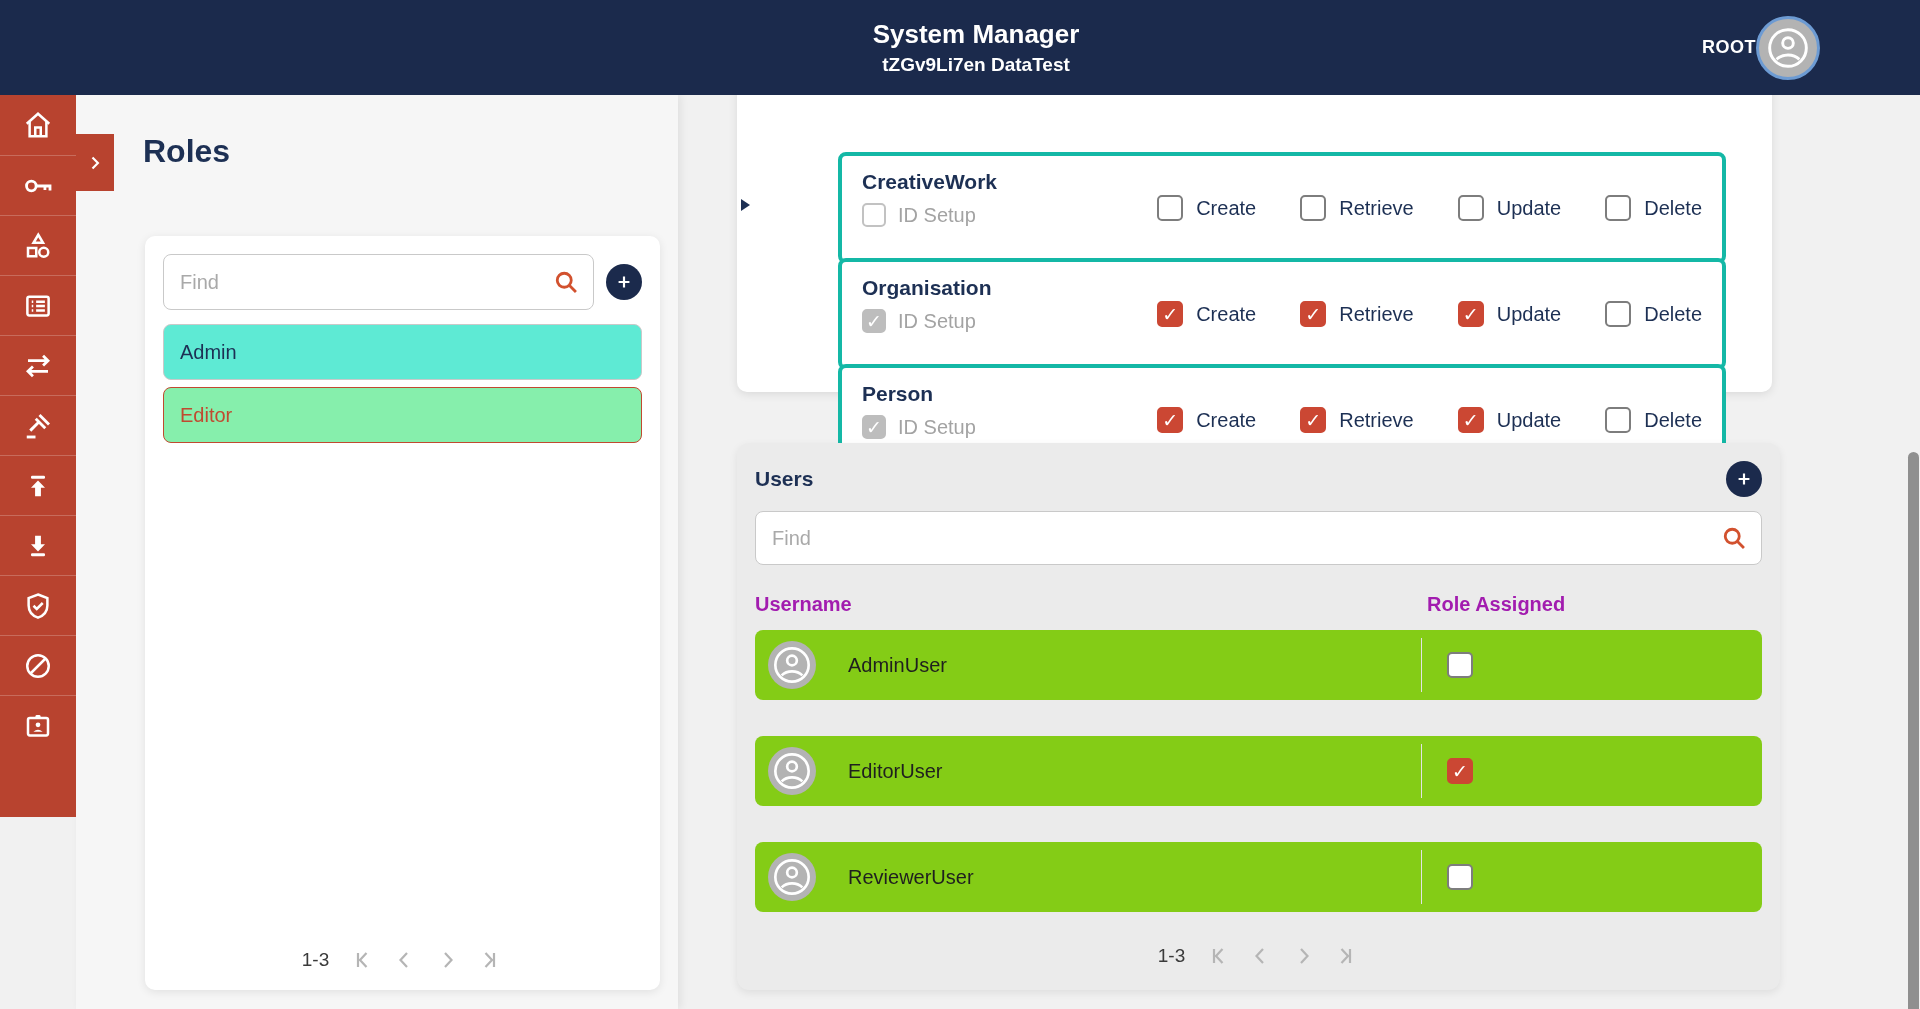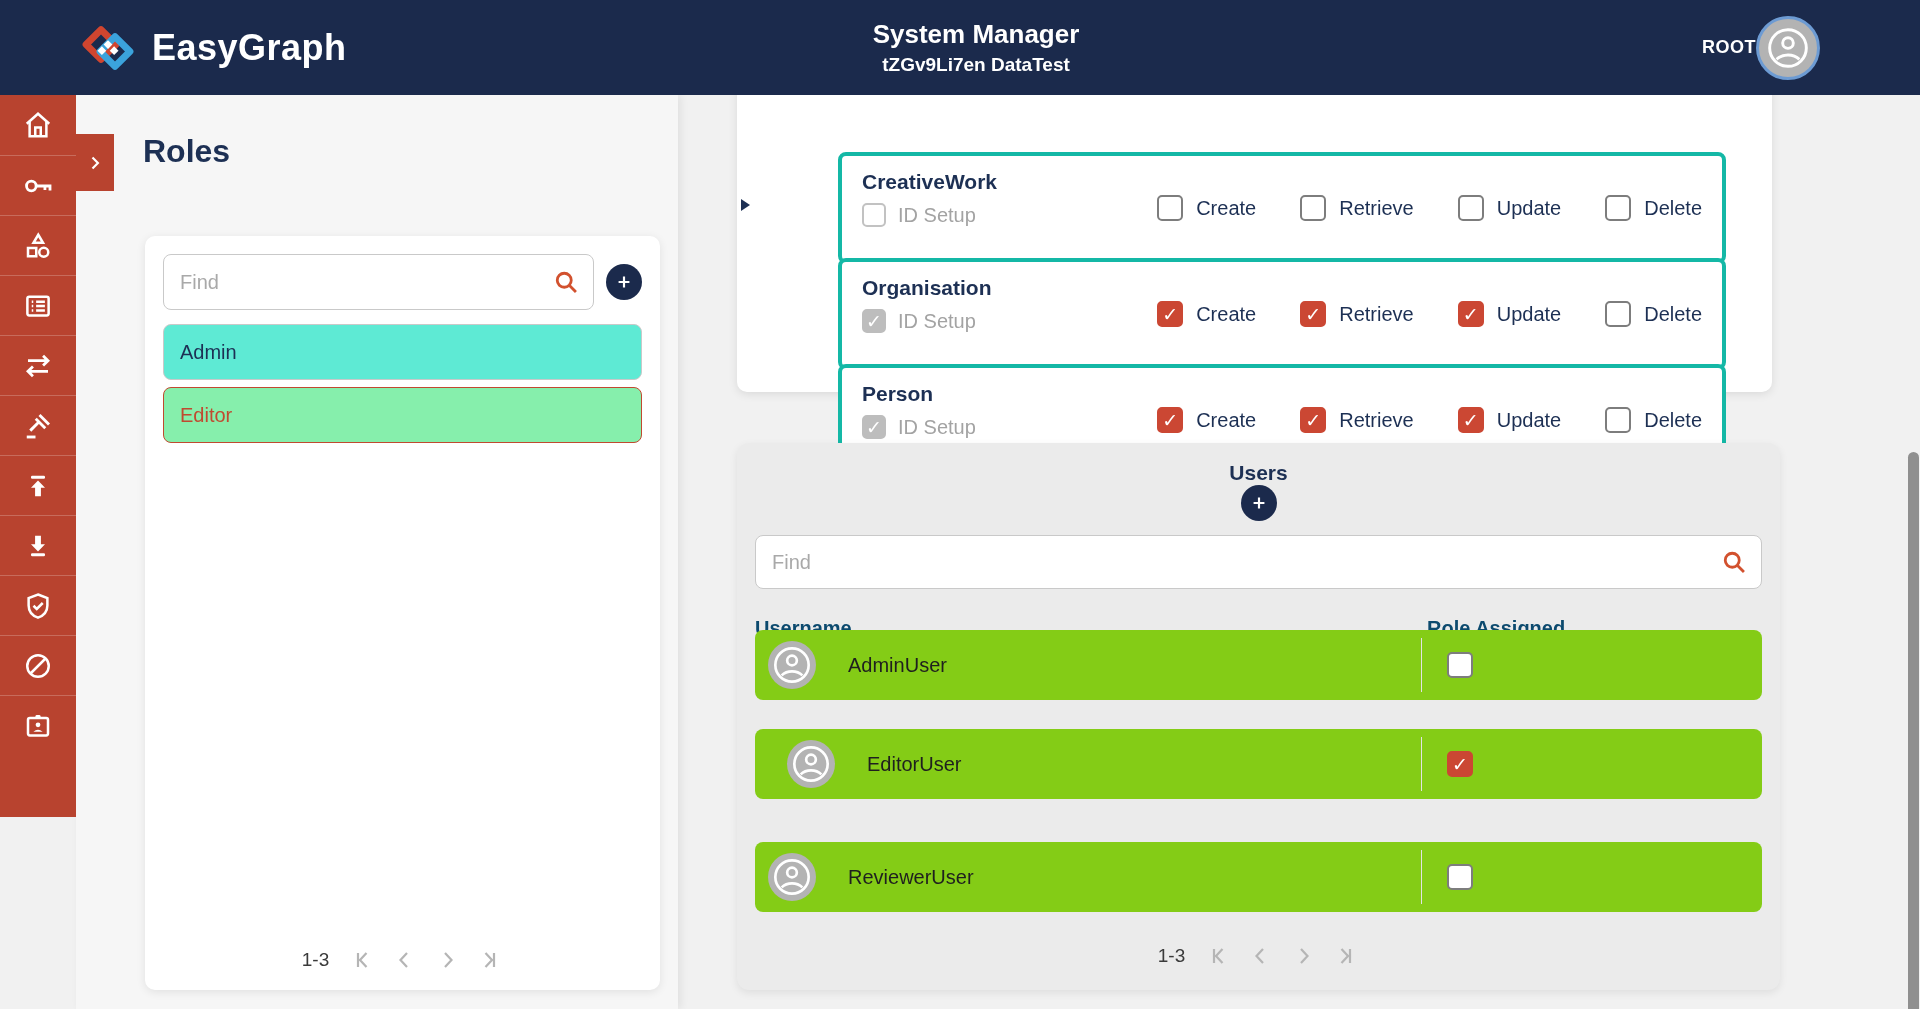--- a/index.html
+++ b/index.html
@@ -107,18 +107,6 @@
 <body>
 
 <div class="header">
-  <div class="brand">
-    <span>
-      <svg width="56" height="52" viewBox="0 0 64 56" fill="none">
-        <path d="M24 7 L41 24 L24 41 L7 24 Z" stroke="#d0452f" stroke-width="8" stroke-linejoin="round"></path>
-        <path d="M40 15 L57 32 L40 49 L23 32 Z" stroke="#3ba3dc" stroke-width="8" stroke-linejoin="round"></path>
-        <path d="M32 19 L37 24 L32 29 L27 24 Z" fill="#fff"></path>
-        <path d="M39 26 L44 31 L39 36 L34 31 Z" fill="#fff"></path>
-        <path d="M25 26 L30 31 L25 36 L20 31 Z" fill="#fff"></path>
-      </svg>
-    </span>
-    <span class="brand-name">EasyGraph</span>
-  </div>
   <div class="header-center">
     <div class="header-title">System Manager</div>
     <div class="header-subtitle">tZGv9Li7en DataTest</div>

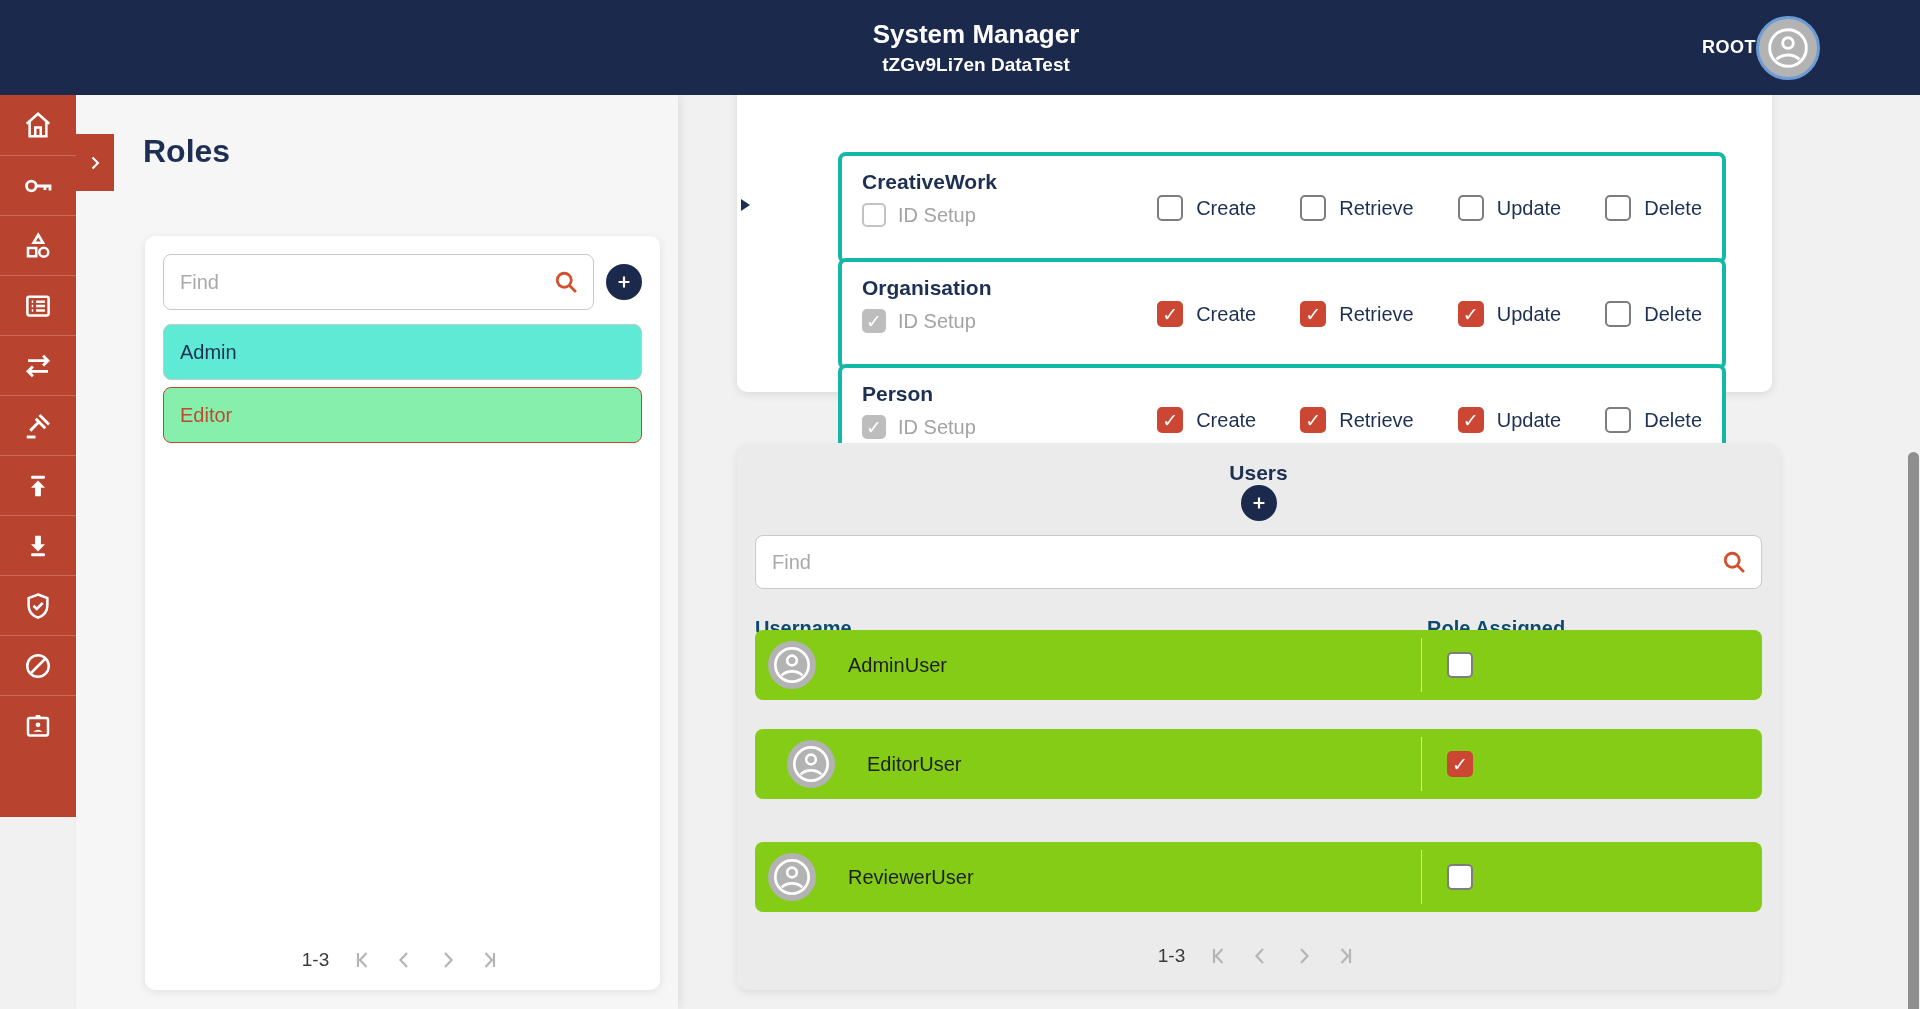--- a/index.html
+++ b/index.html
@@ -84,7 +84,7 @@
   
   .users-card { position:absolute; left:59px; top:348px; width:1043px; height:547px; background:#ebebeb;
     border-radius:12px; box-shadow:0 3px 8px rgba(0,0,0,.08); padding:18px; }
-  .users-head { display:flex; align-items:center; justify-content:space-between;flex-direction:column; }
+  .users-head { display:flex; align-items:center; justify-content:space-between; }
   .users-title { font-size:21px; font-weight:700; color:#1d3054; }
   .users-find { position:relative; margin-top:14px; }
   .users-cols { position:relative; margin-top:28px; height:26px; }

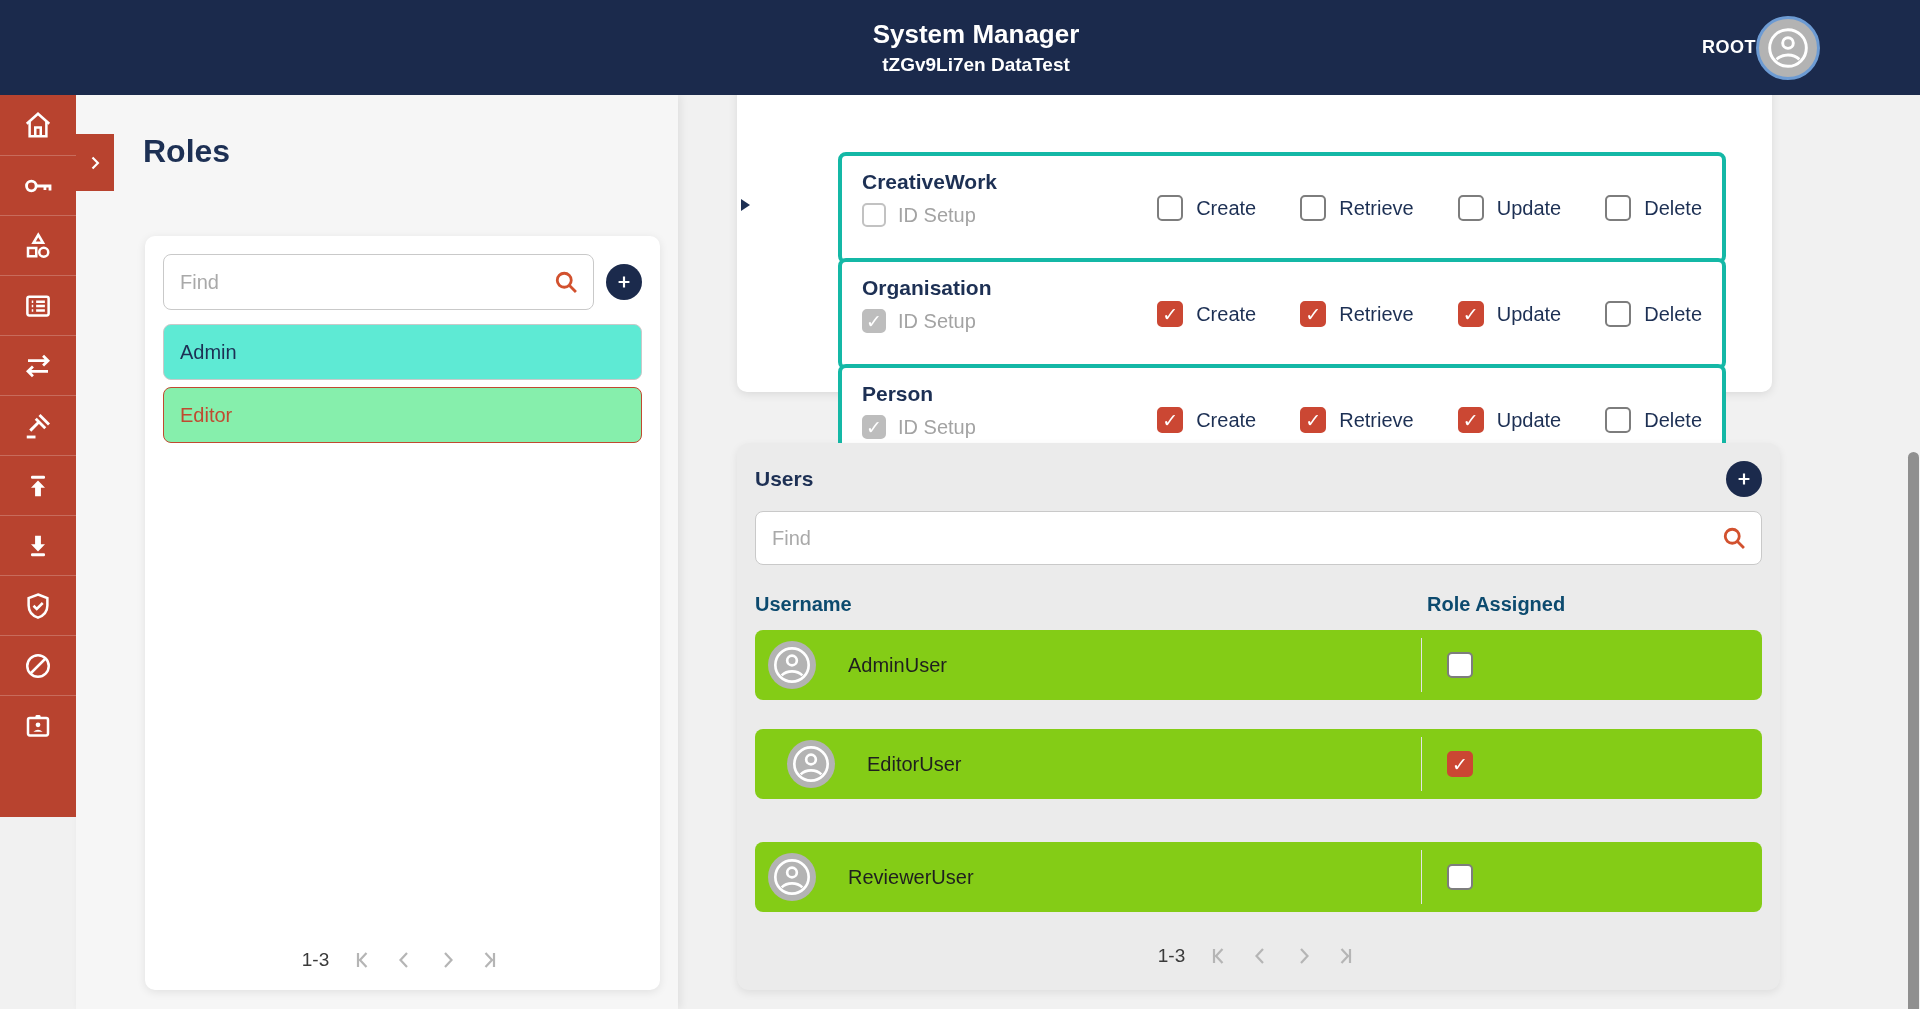--- a/index.html
+++ b/index.html
@@ -88,7 +88,7 @@
   .users-title { font-size:21px; font-weight:700; color:#1d3054; }
   .users-find { position:relative; margin-top:14px; }
   .users-cols { position:relative; margin-top:28px; height:26px; }
-  .col-h { position:absolute; top:0; font-size:20px; font-weight:700; color:#0c4a6e; }
+  .col-h { position:absolute; top:0; font-size:20px; font-weight:700; color:#a21caf; }
   .col-username { left:0; } .col-role { left:672px; }
   .user-row { position:absolute; left:18px; width:1007px; height:70px; background:#84cc16; border-radius:8px;
     display:flex; align-items:center; }

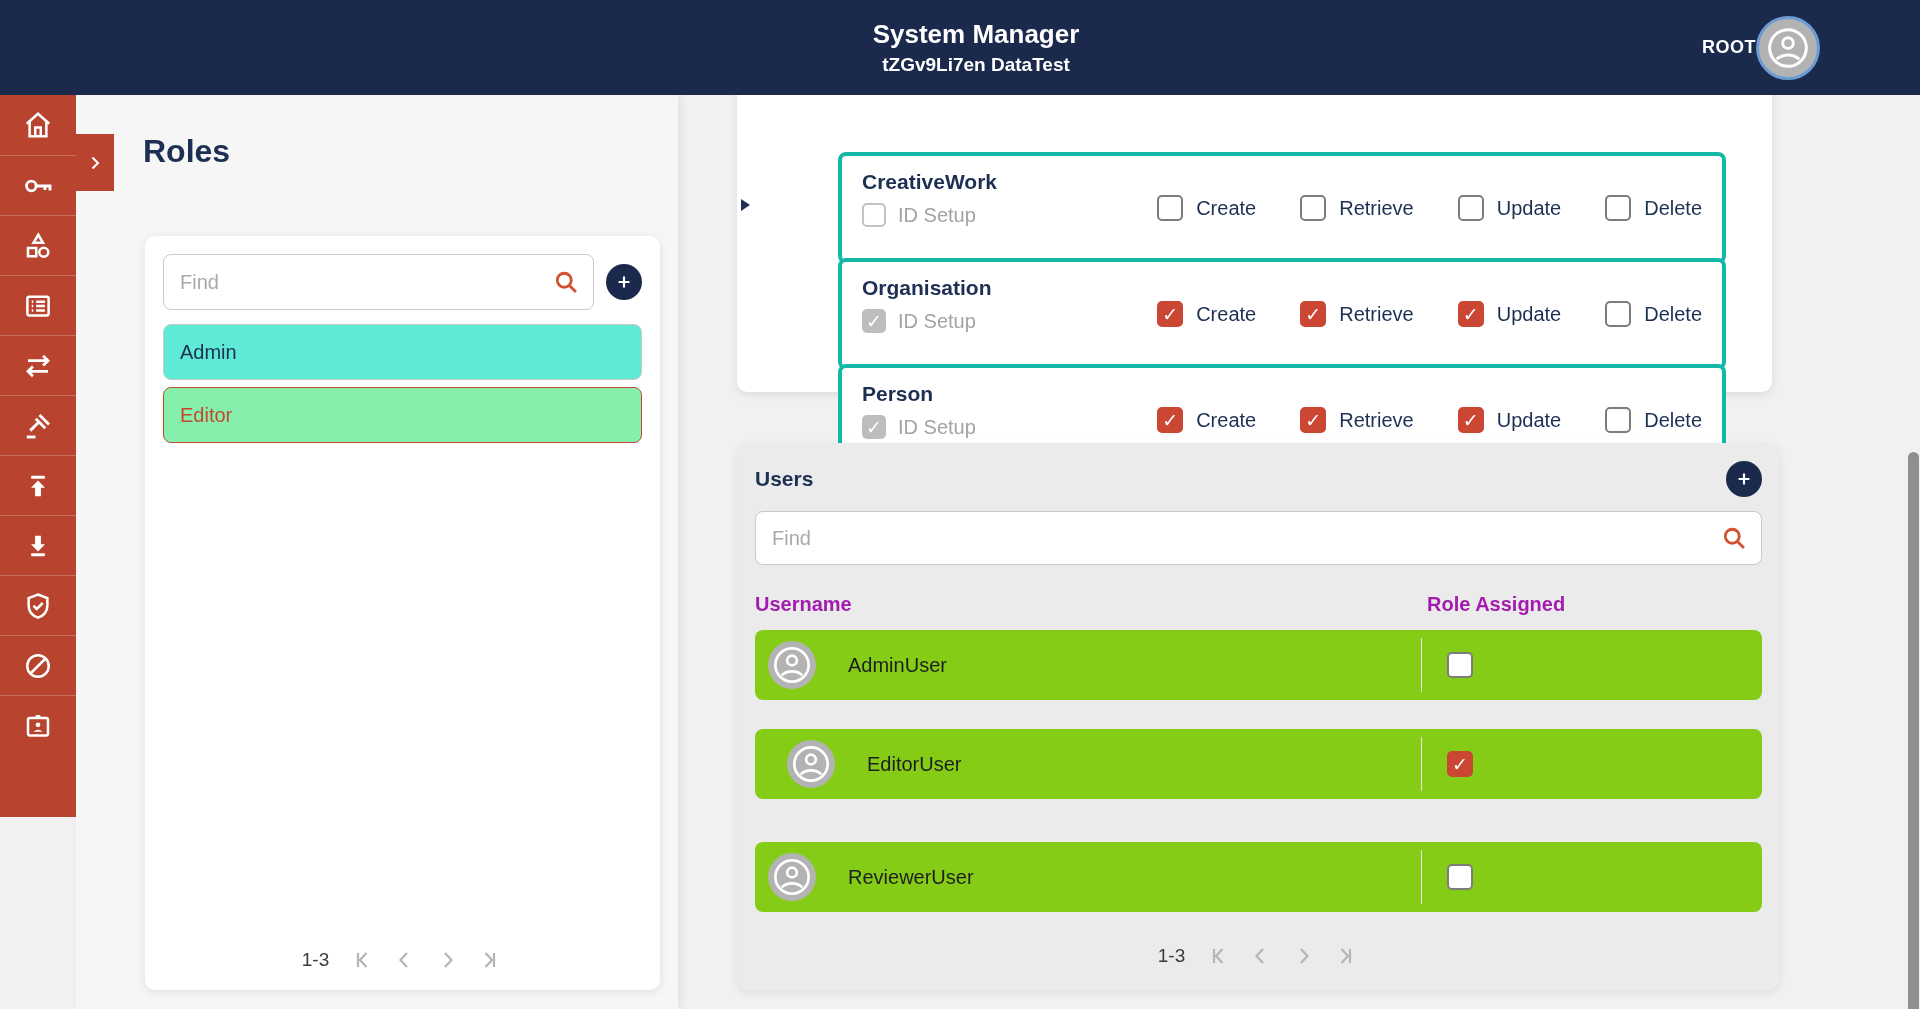--- a/index.html
+++ b/index.html
@@ -379,7 +379,7 @@
       <span class="cb user-cb"></span>
     </div>
 
-    <div class="user-row" style="top:286px;padding-left:19px;">
+    <div class="user-row" style="top:293px;">
       <div class="avatar small">
         <svg width="40" height="40" viewBox="0 0 24 24" fill="none" stroke="#fff" stroke-width="1.6">
           <circle cx="12" cy="12" r="10"></circle>

